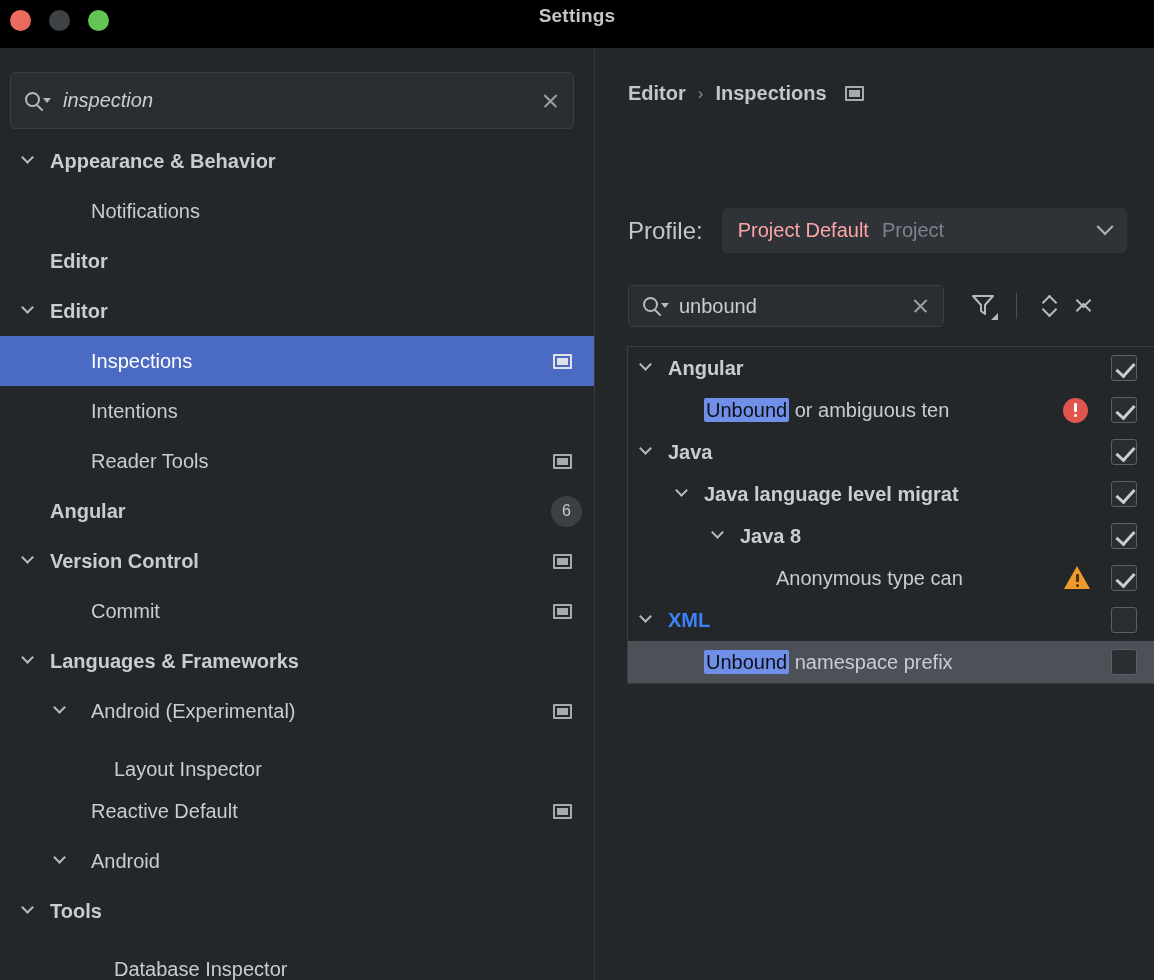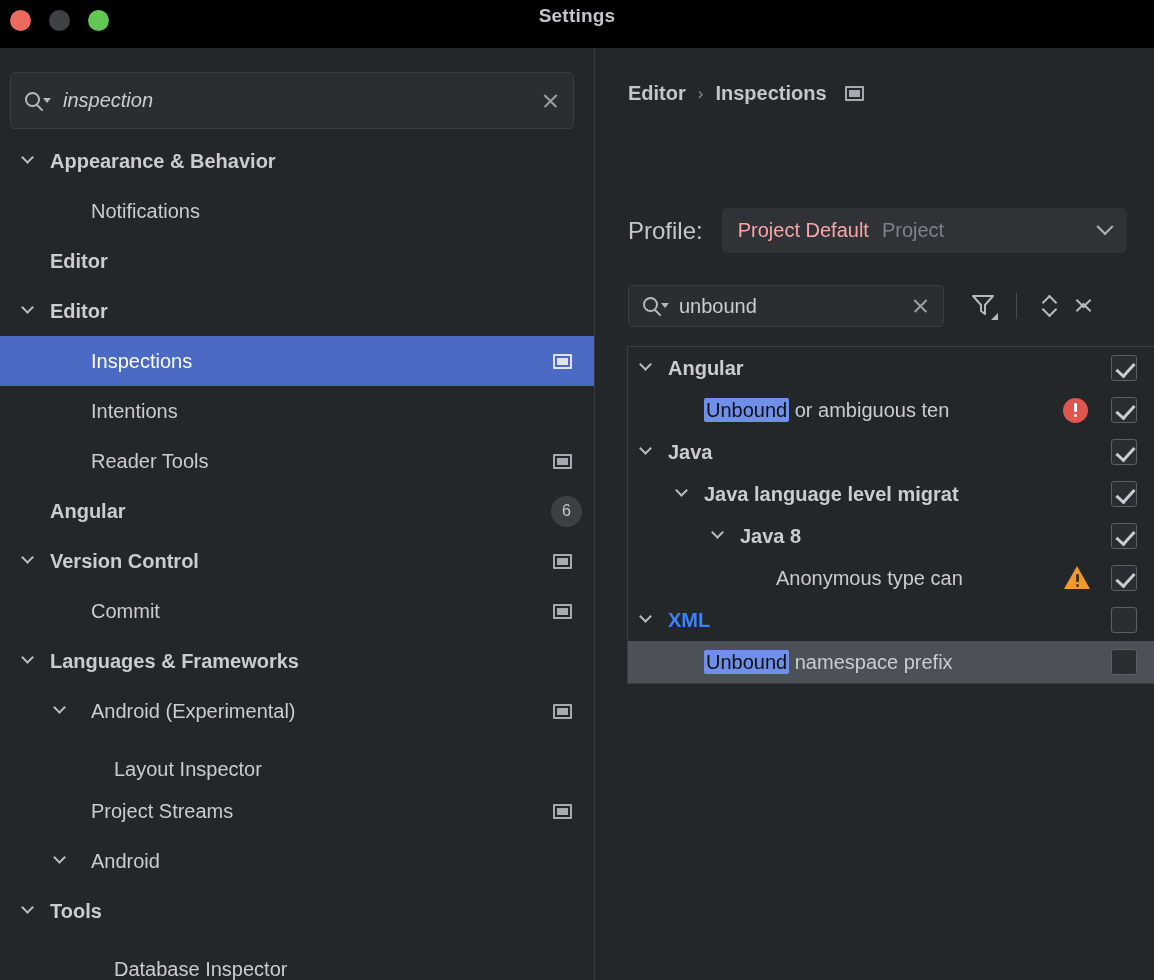--- a/index.html
+++ b/index.html
@@ -319,7 +319,7 @@
           <span class="nav-label">Layout Inspector</span>
         </div>
         <div class="nav-row d1">
-          <span class="nav-label">Project Streams</span>
+          <span class="nav-label">Reactive Default</span>
           <span class="win-icon"></span>
         </div>
         <div class="nav-row d1">

